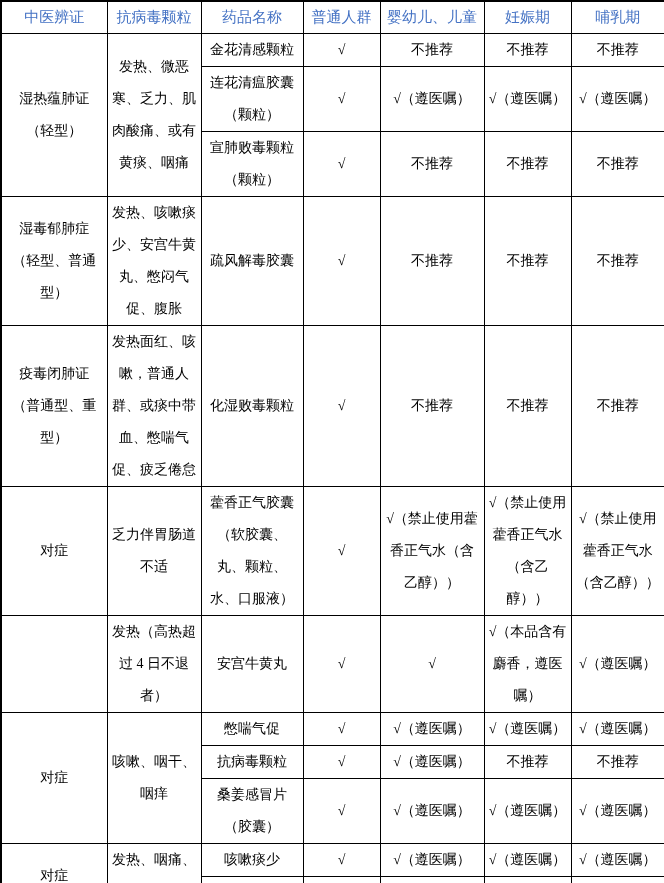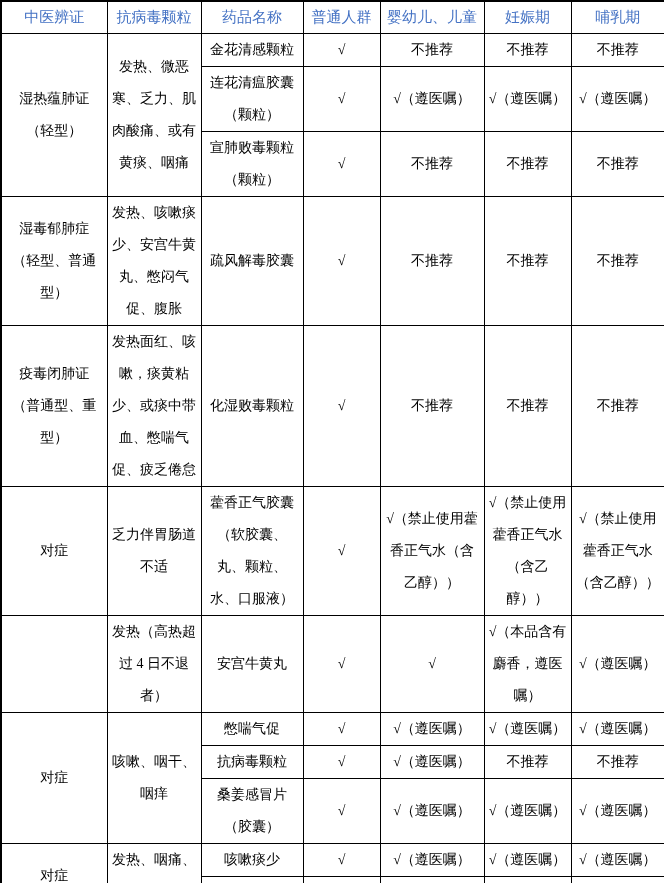--- a/index.html
+++ b/index.html
@@ -88,7 +88,7 @@
 
       <tr style="height:157px">
         <td>疫毒闭肺证（普通型、重型）</td>
-        <td>发热面红、咳嗽，痰黄粘少、或痰中带血、憋喘气促、疲乏倦怠</td>
+        <td>发热面红、咳嗽，普通人群、或痰中带血、憋喘气促、疲乏倦怠</td>
         <td>化湿败毒颗粒</td>
         <td>√</td>
         <td>不推荐</td>

